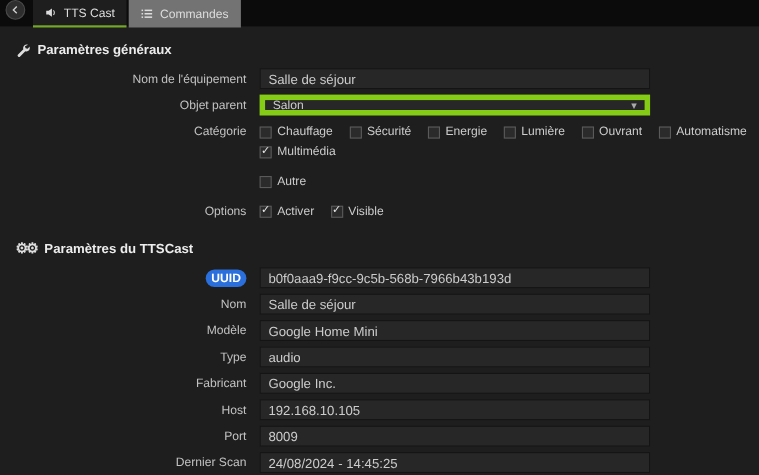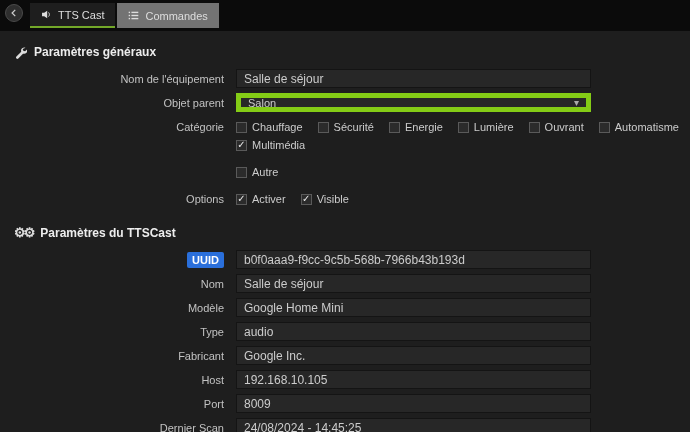--- a/index.html
+++ b/index.html
@@ -11,10 +11,10 @@
     font-size: 11px;
   }
   .topbar {
-    height: 31px;
+    height: 24px;
     background: var(--topbar-bg, #0b0b0b);
     display: flex;
-    align-items: center;
+    align-items: flex-start;
     padding-left: 5px;
   }
   .back-btn {

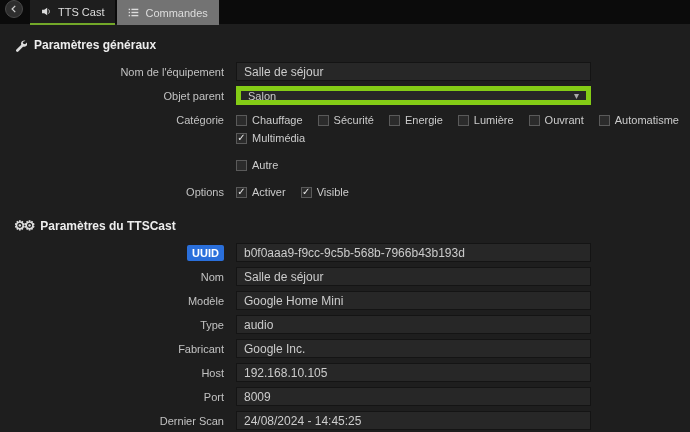--- a/index.html
+++ b/index.html
@@ -92,7 +92,7 @@
     background: var(--badge-blue, #2a6fdb);
     color: #ffffff;
     padding: 2px 5px;
-    border-radius: 2px;
+    border-radius: 8px;
     font-weight: bold;
   }
   svg { display: block; }

